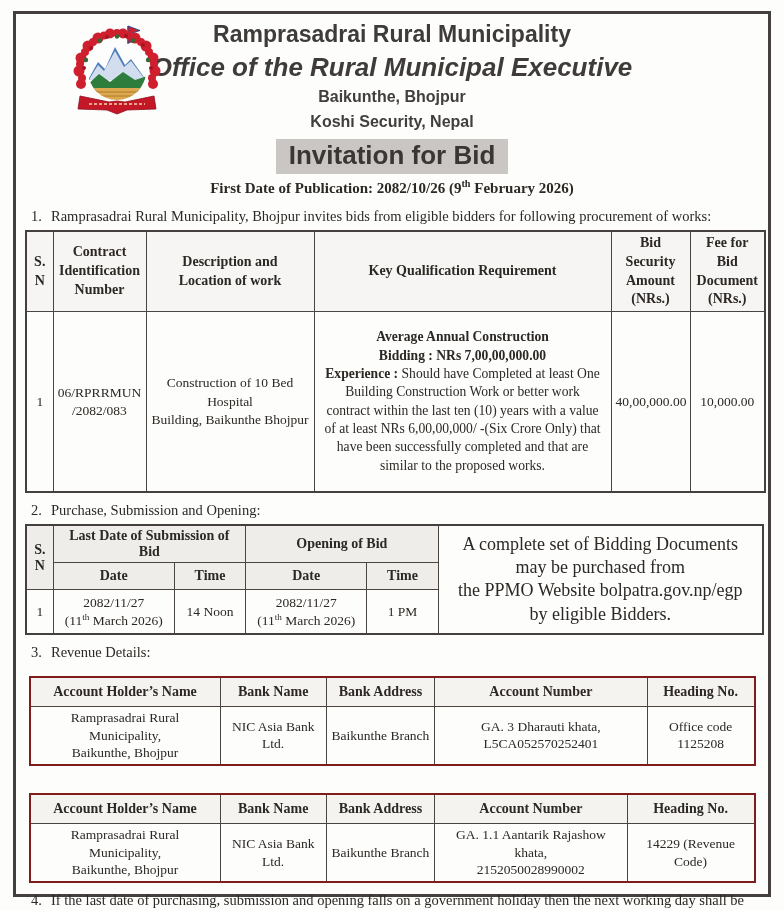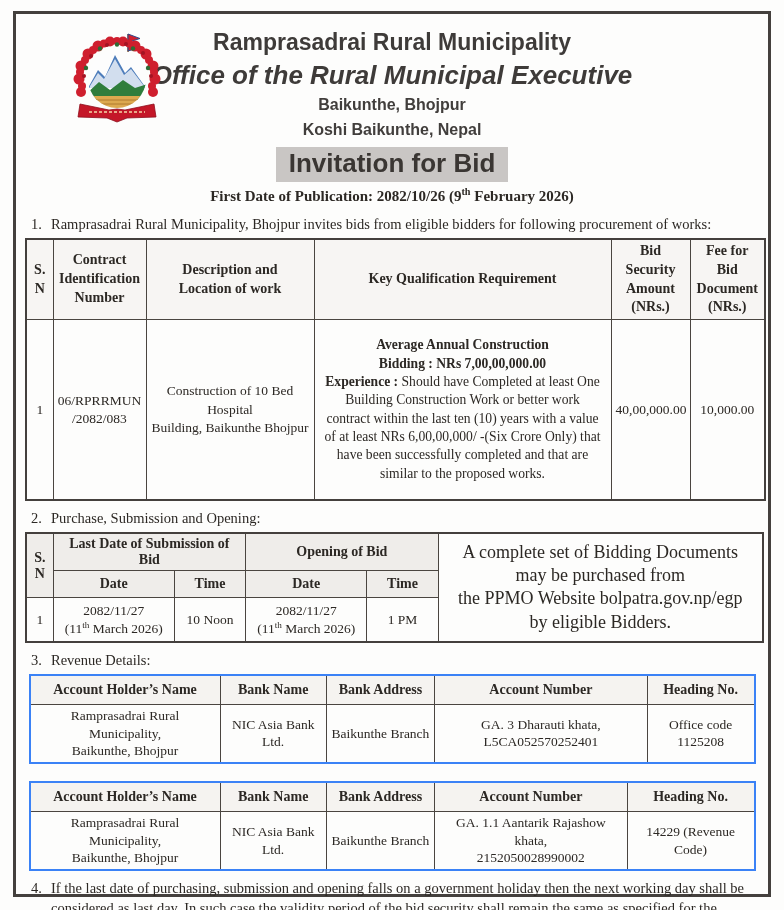--- a/index.html
+++ b/index.html
@@ -11,7 +11,7 @@
   .header{position:relative;text-align:center;}
   .emblem{position:absolute;left:40px;top:4px;}
   .t1{font-family:"Liberation Sans",sans-serif;font-weight:bold;font-size:23px;line-height:1.25;
-      color:#3e3b39;margin-top:8px;}
+      color:#3e3b39;margin-top:0;}
   .t2{font-family:"Liberation Sans",sans-serif;font-weight:bold;font-size:26px;line-height:1.2;
       color:#3e3b39;margin-top:3px;font-style:italic;}
   .addr{font-family:"Liberation Sans",sans-serif;font-weight:bold;font-size:16px;line-height:1.45;

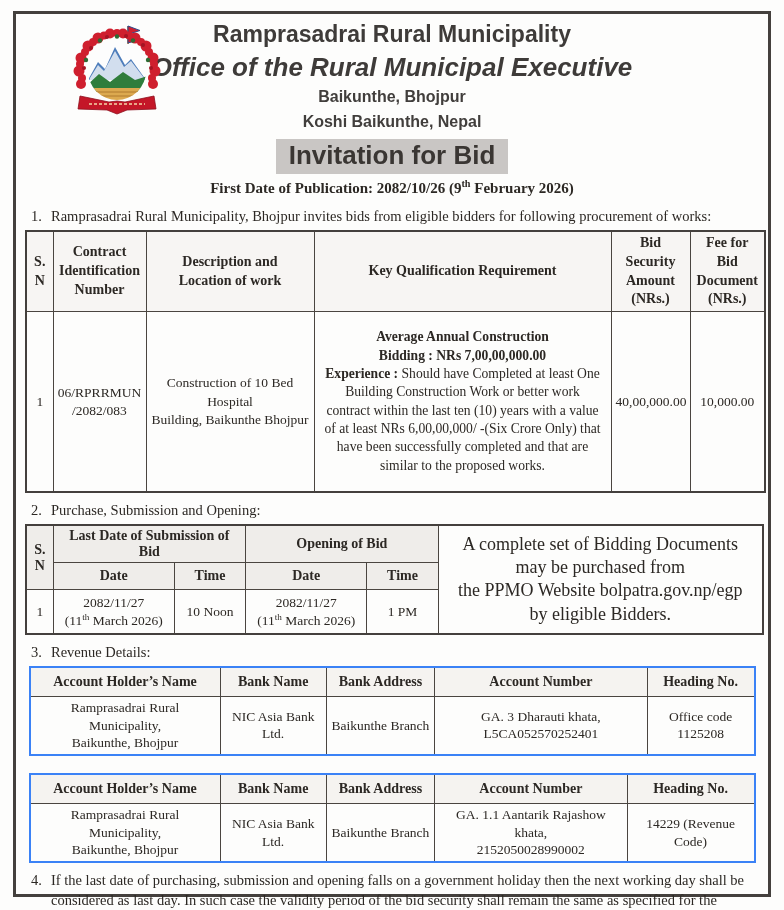--- a/index.html
+++ b/index.html
@@ -119,7 +119,7 @@
       <div class="t1">Ramprasadrai Rural Municipality</div>
       <div class="t2">Office of the Rural Municipal Executive</div>
       <div class="addr">Baikunthe, Bhojpur</div>
-      <div class="addr">Koshi Baikunthe, Nepal</div>
+      <div class="addr">Koshi Security, Nepal</div>
       <div class="banner-wrap">
         <span class="banner">Invitation for Bid</span>
       </div>

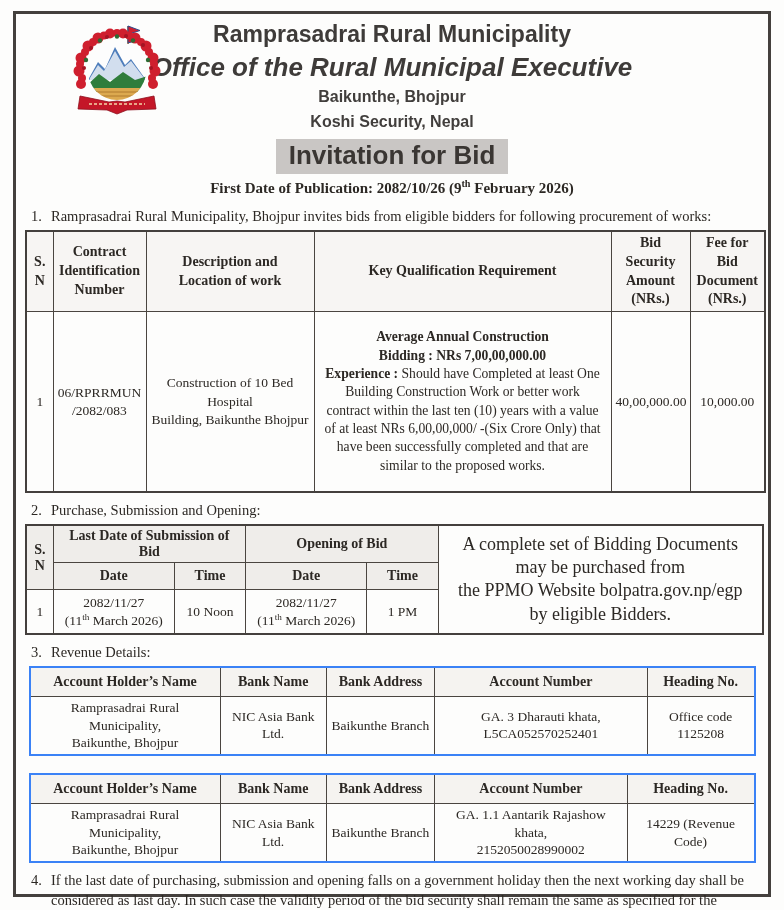--- a/index.html
+++ b/index.html
@@ -209,7 +209,7 @@
           <span style="display:block">2082/11/27</span>
           <span><span>(11</span><span class="sup">th</span><span> March 2026)</span></span>
         </td>
-        <td>10 Noon</td>
+        <td>14 Noon</td>
         <td>
           <span style="display:block">2082/11/27</span>
           <span><span>(11</span><span class="sup">th</span><span> March 2026)</span></span>

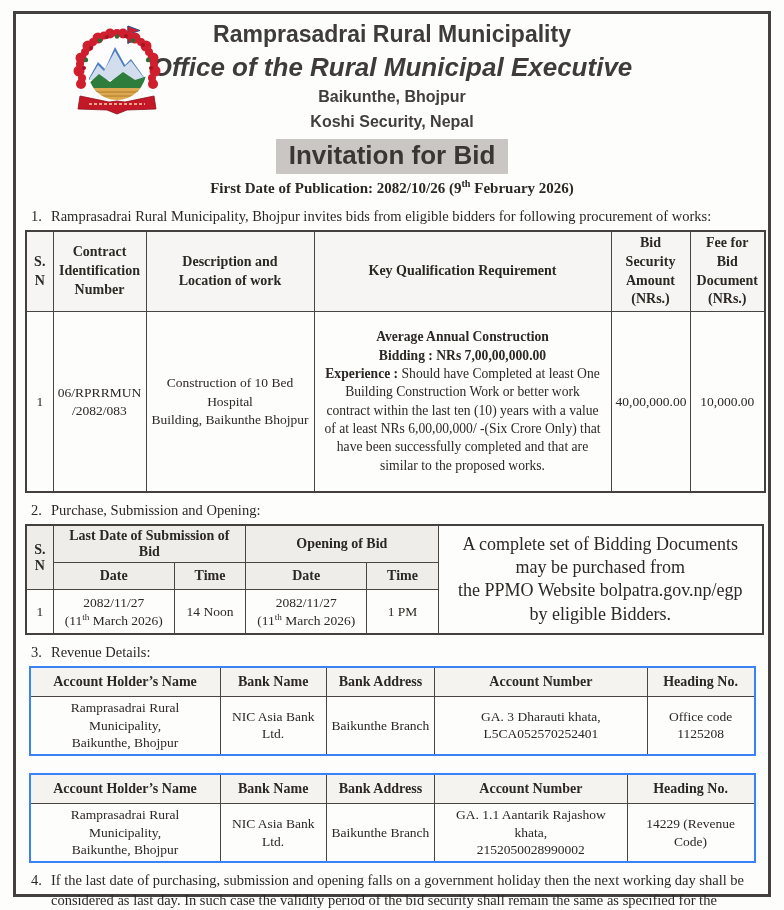--- a/index.html
+++ b/index.html
@@ -41,7 +41,7 @@
   .sched-table td{height:44px;line-height:1.3;}
   .sn-cell{background:#efedea;font-weight:bold;}
   .note-cell{background:#fdfdfc;font-size:18px;line-height:1.5;padding:4px 14px;}
-  .rev-table{width:727px;border:2px solid #3b82f6;margin-top:4px;}
+  .rev-table{width:727px;border:2px solid #7f1d1d;margin-top:14px;}
   .rev-table th{background:#f5f3f0;height:30px;font-size:14px;}
   .rev-table td{height:46px;line-height:1.3;}
   .rev-gap{height:13px;}

